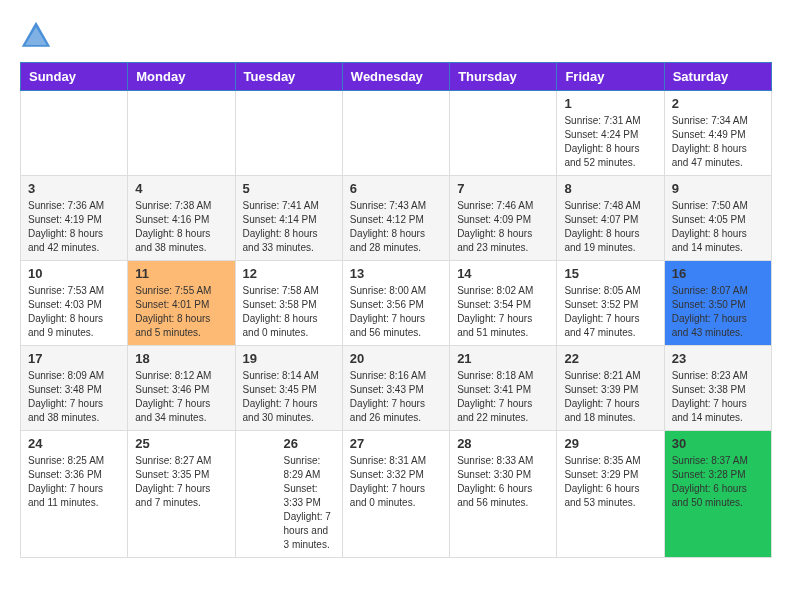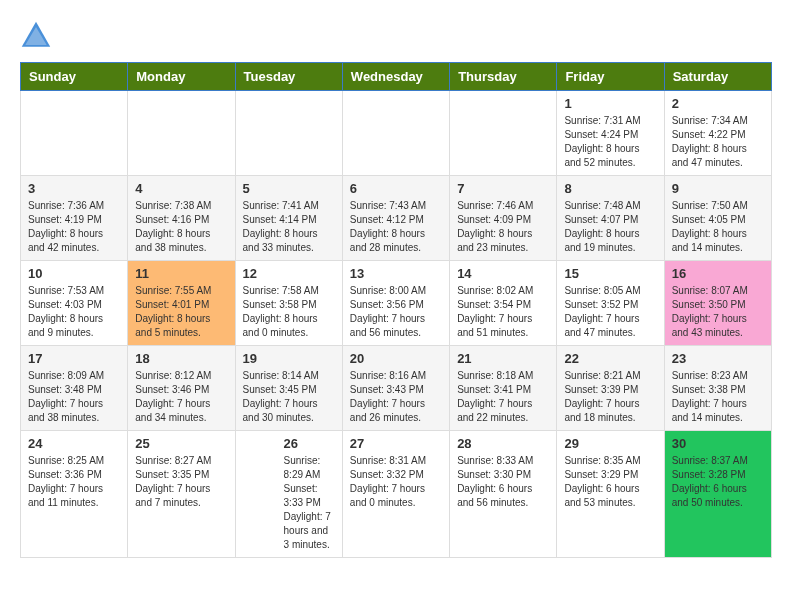--- a/index.html
+++ b/index.html
@@ -58,7 +58,7 @@
       border-collapse: collapse;
     }
     .calendar th {
-      background: #4d7c0f;
+      background: #6d28d9;
       color: #fff;
       font-size: 13px;
       font-weight: bold;

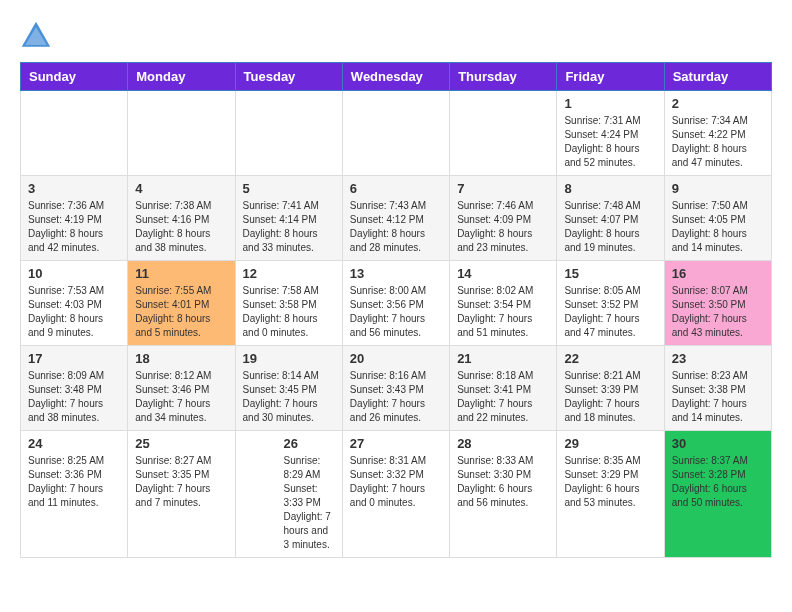--- a/index.html
+++ b/index.html
@@ -144,7 +144,7 @@
         <td style="background: rgb(255, 255, 255);">
           <span class="day-num">2</span>
           <div class="cell-content">Sunrise: 7:34 AM
-Sunset: 4:22 PM
+Sunset: 4:49 PM
 Daylight: 8 hours and 47 minutes.</div>
         </td>
       </tr>

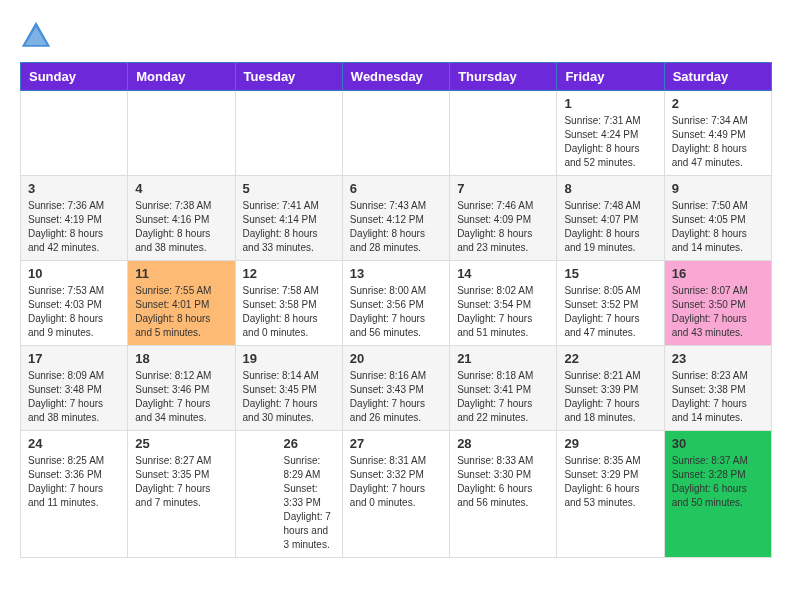--- a/index.html
+++ b/index.html
@@ -229,7 +229,7 @@
 Sunset: 3:52 PM
 Daylight: 7 hours and 47 minutes.</div>
         </td>
-        <td style="background: #f9a8d4;">
+        <td style="background: #3b82f6;">
           <span class="day-num">16</span>
           <div class="cell-content">Sunrise: 8:07 AM
 Sunset: 3:50 PM

